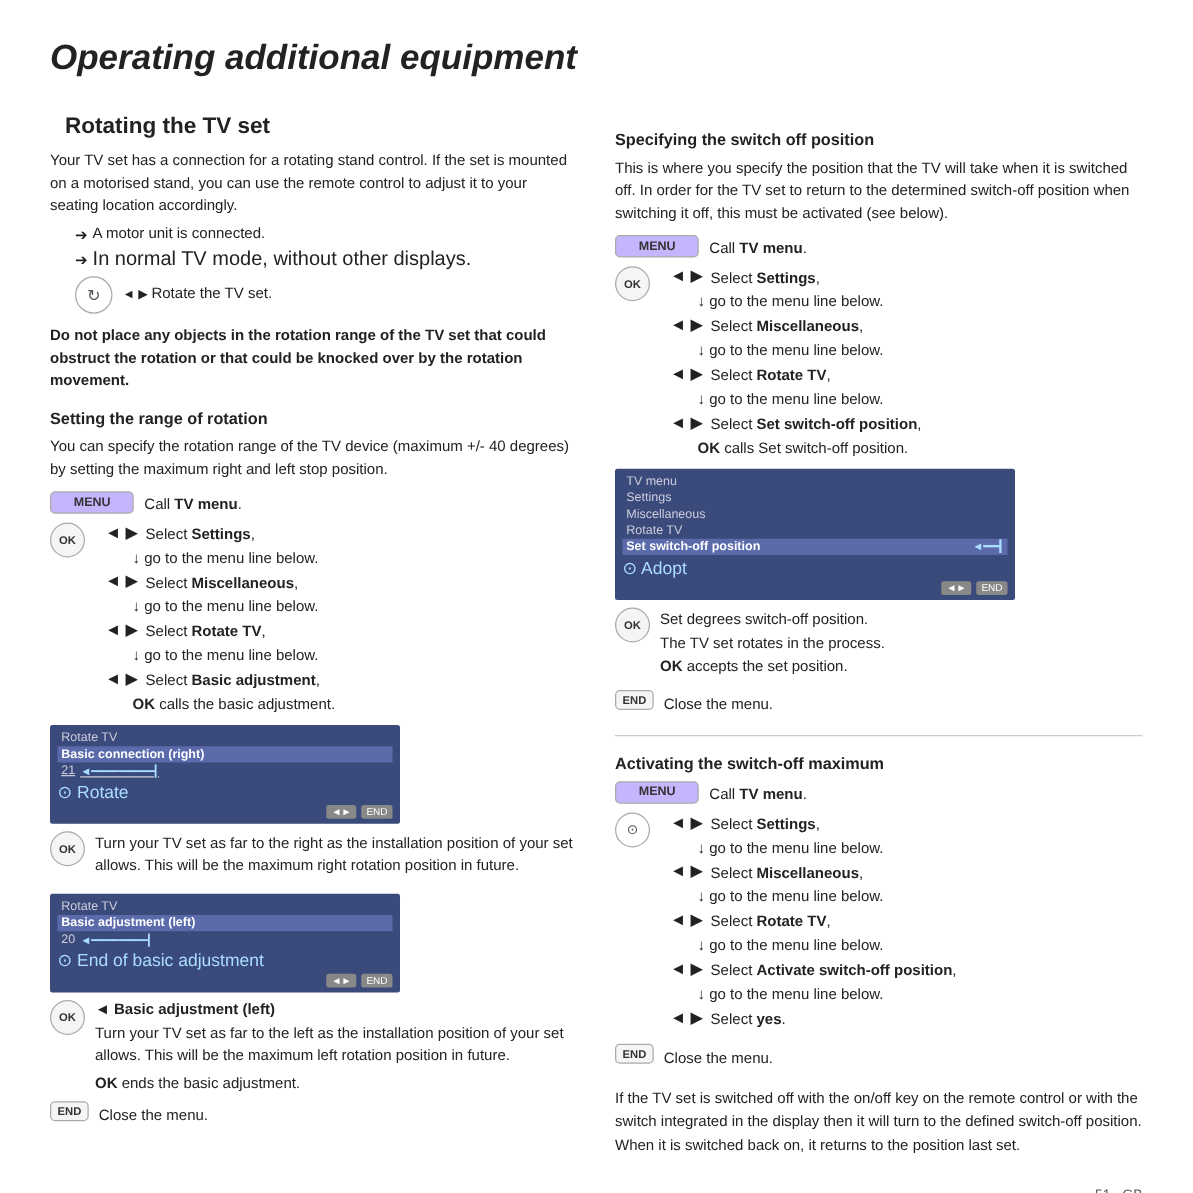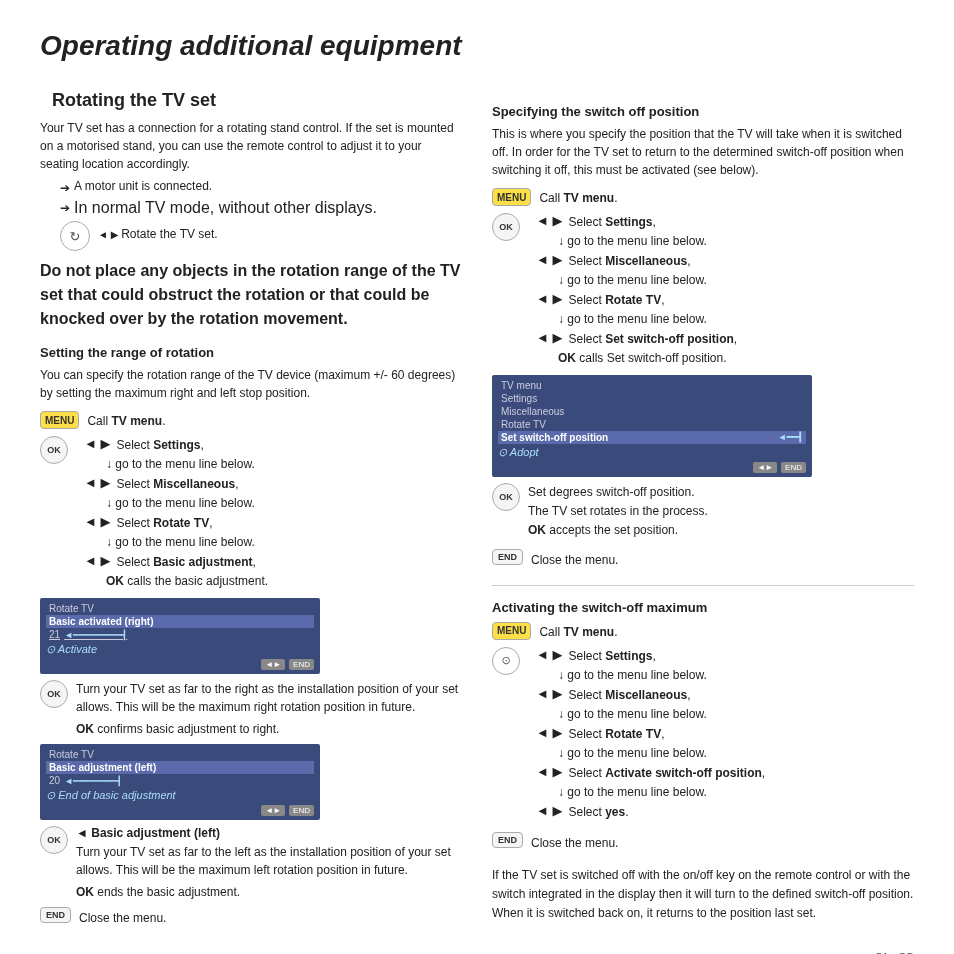--- a/index.html
+++ b/index.html
@@ -71,11 +71,11 @@
       justify-content: center;
       border: 1.5px solid #aaa;
       border-radius: 4px;
-      padding: 1px 4px;
+      padding: 1px 18px;
       font-size: 10px;
       font-weight: bold;
       color: #333;
-      background: #fde047;
+      background: #c4b5fd;
       white-space: nowrap;
       min-width: 36px;
       height: 18px;

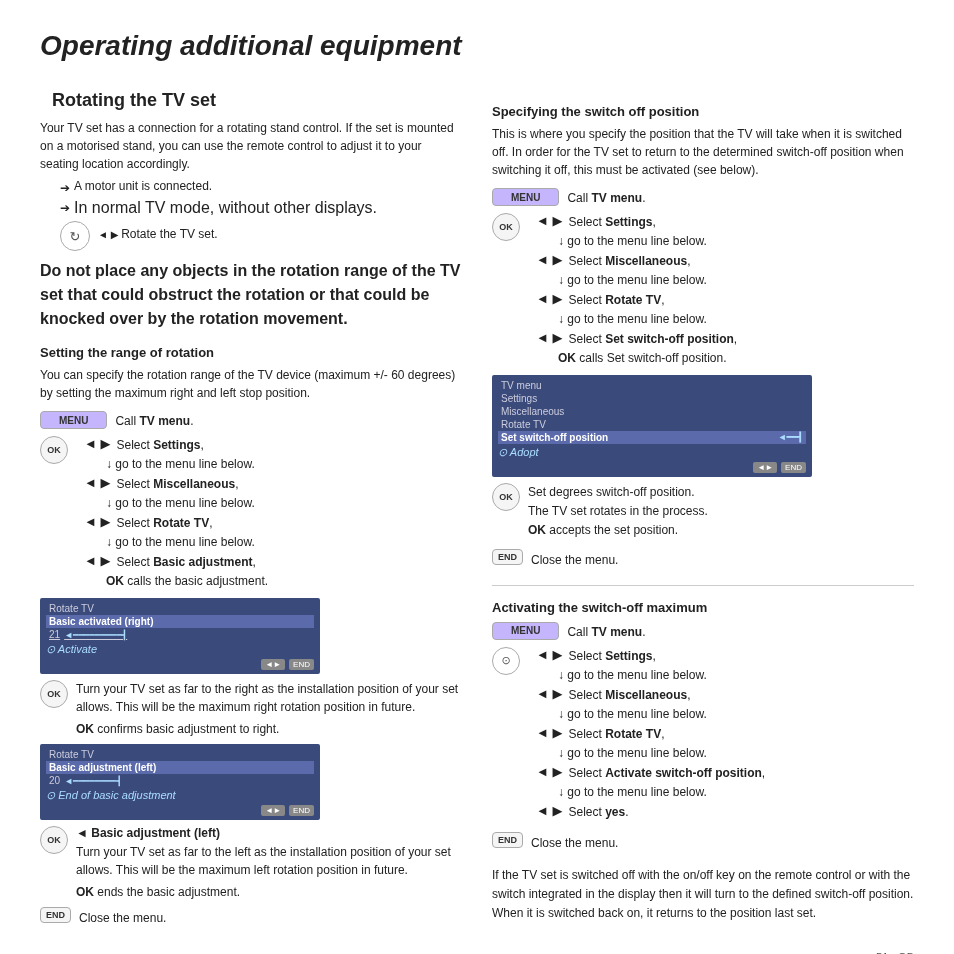--- a/index.html
+++ b/index.html
@@ -59,7 +59,7 @@
 
     .bold-warning {
       font-weight: bold;
-      font-size: 16px;
+      font-size: 12px;
       line-height: 1.5;
       margin-bottom: 10px;
       margin-top: 6px;

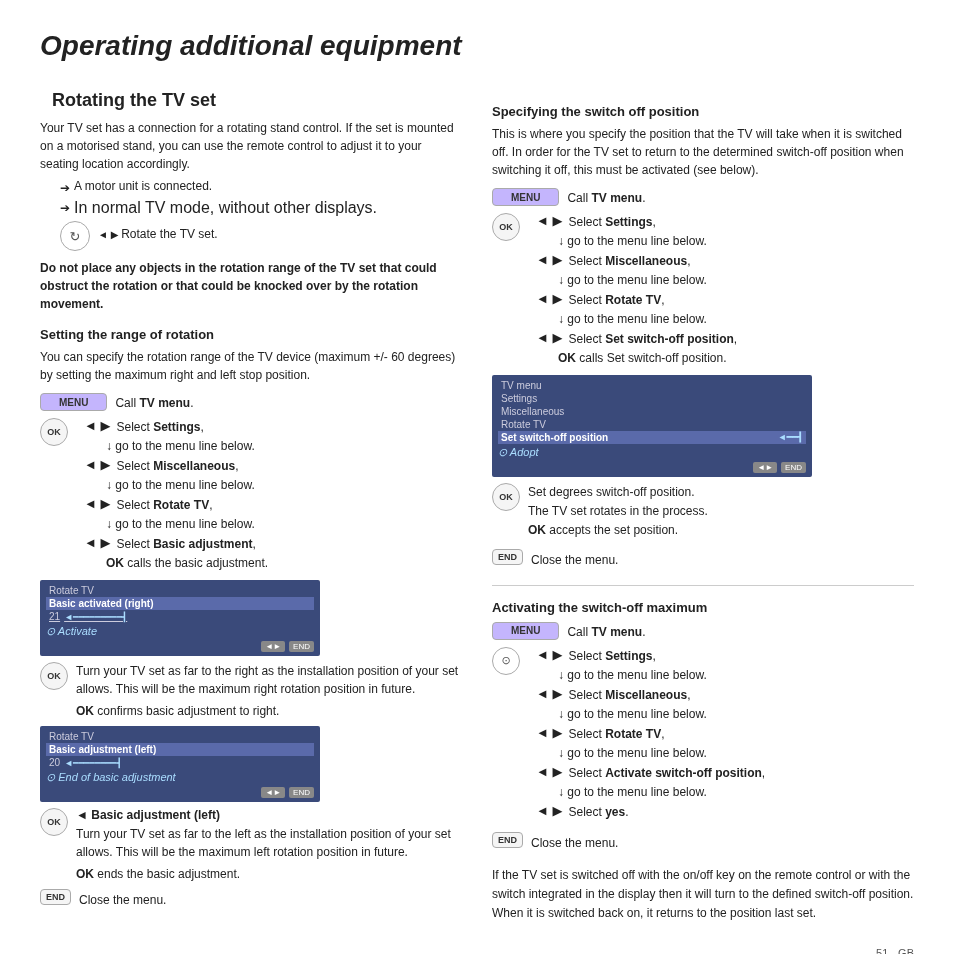--- a/index.html
+++ b/index.html
@@ -265,7 +265,7 @@
     <p class="bold-warning">Do not place any objects in the rotation range of the TV set that could obstruct the rotation or that could be knocked over by the rotation movement.</p>
 
     <h3 class="subsection-title">Setting the range of rotation</h3>
-    <p>You can specify the rotation range of the TV device (maximum +/- 60 degrees) by setting the maximum right and left stop position.</p>
+    <p>You can specify the rotation range of the TV device (maximum +/- 40 degrees) by setting the maximum right and left stop position.</p>
 
     <div class="call-row" style="margin-top:8px;">
       <div class="btn-icon">MENU</div>

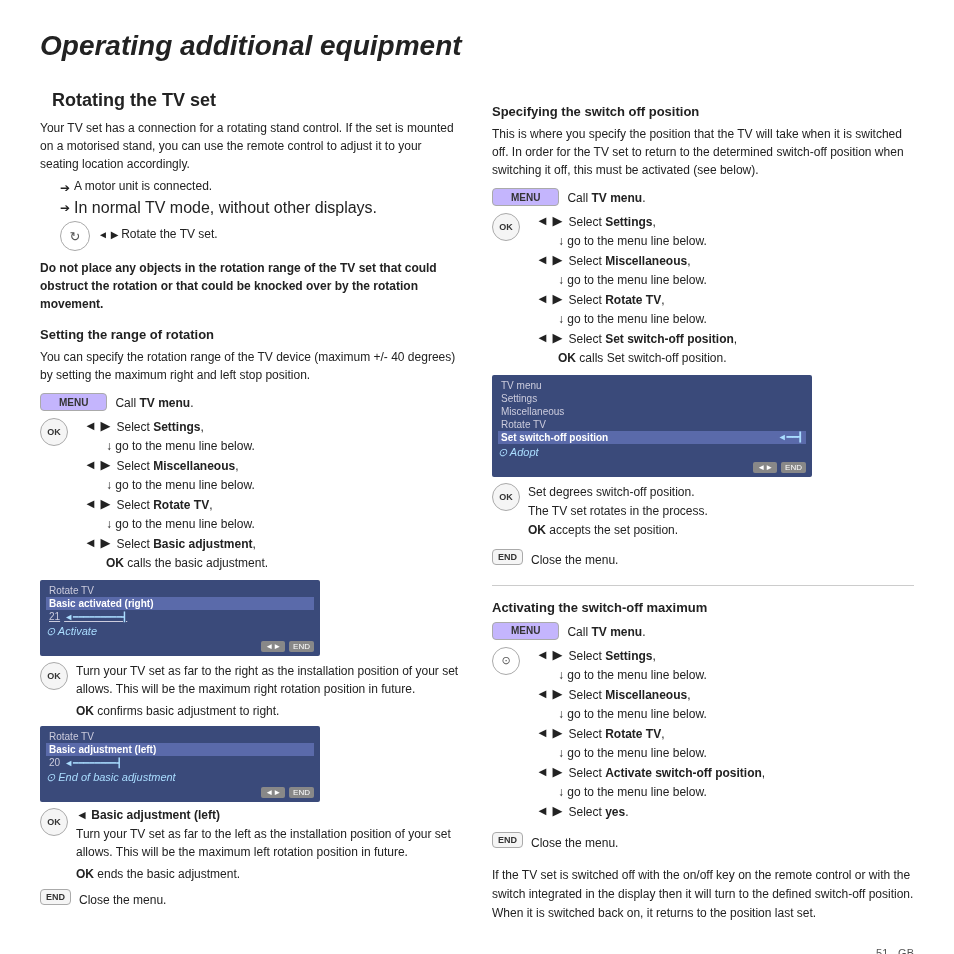--- a/index.html
+++ b/index.html
@@ -136,9 +136,8 @@
 
     .menu-box .menu-adopt {
       color: #adf;
-      font-size: 11px;
+      font-size: 14px;
       margin-top: 2px;
-      font-style: italic;
     }
 
     .call-row {

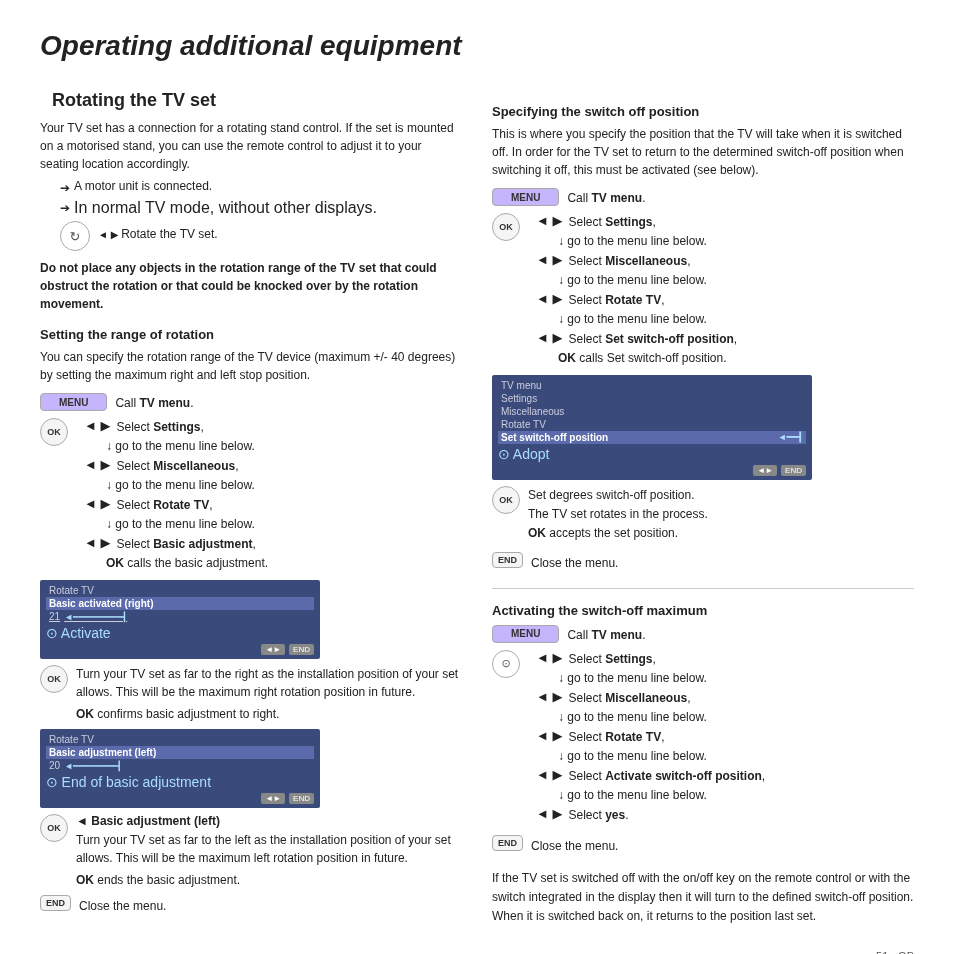--- a/index.html
+++ b/index.html
@@ -313,7 +313,7 @@
 
     <div class="menu-box">
       <div class="menu-item">Rotate TV</div>
-      <div class="menu-item active">Basic activated (right)</div>
+      <div class="menu-item active">Basic connection (right)</div>
       <div class="menu-item" style="display:flex;align-items:center;gap:4px;text-decoration:underline;">
         <span>21</span>
         <span style="font-size:9px;color:#adf;">◄━━━━━━━━━┫</span>

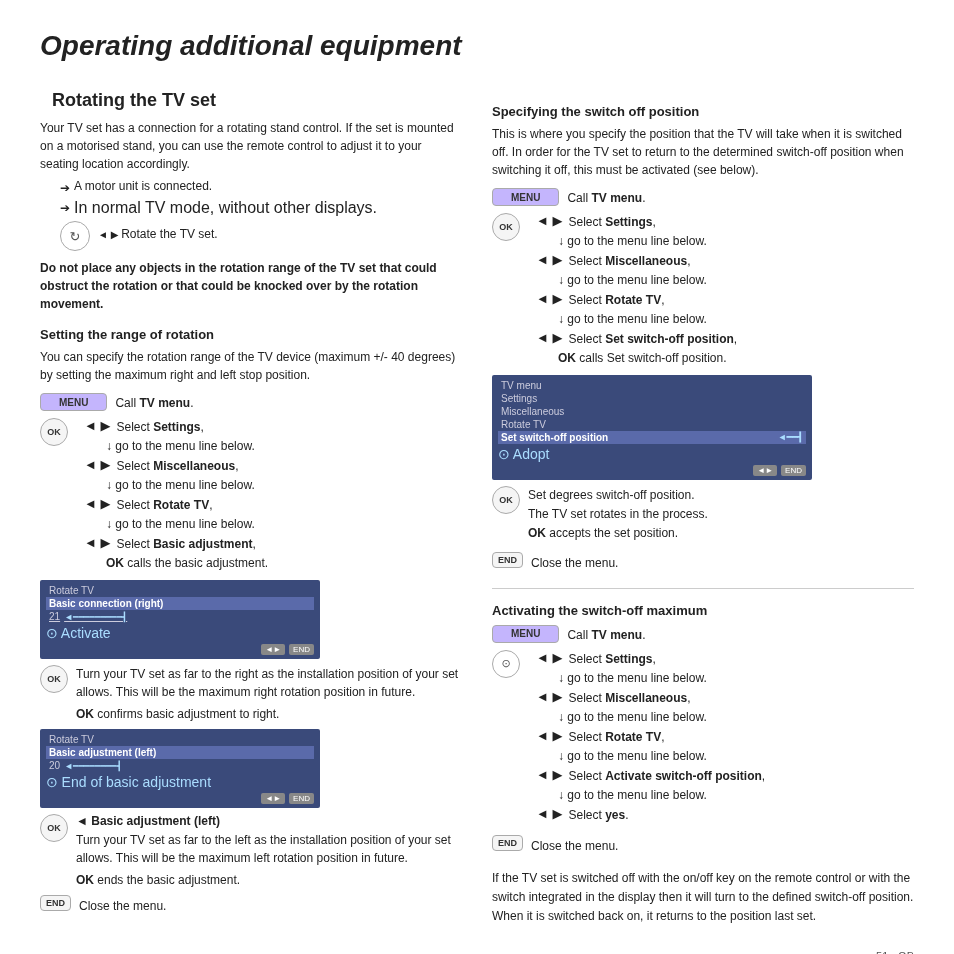--- a/index.html
+++ b/index.html
@@ -318,7 +318,7 @@
         <span>21</span>
         <span style="font-size:9px;color:#adf;">◄━━━━━━━━━┫</span>
       </div>
-      <div class="menu-adopt">⊙ Activate</div>
+      <div class="menu-adopt">⊙ Rotate</div>
       <div class="menu-footer">
         <span>◄►</span>
           <span>END</span>

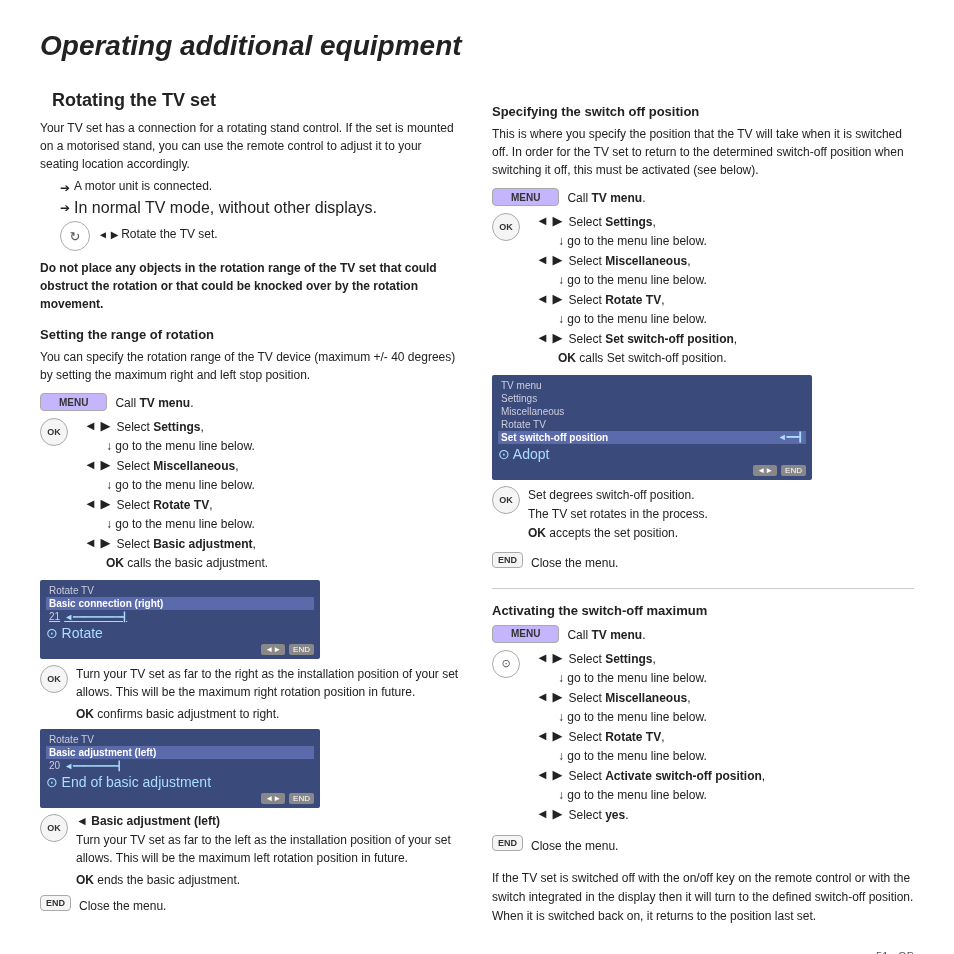--- a/index.html
+++ b/index.html
@@ -329,9 +329,6 @@
       <div class="btn-ok">OK</div>
       <div style="flex:1;">
         <p style="font-size:12px;line-height:1.5;">Turn your TV set as far to the right as the installation position of your set allows. This will be the maximum right rotation position in future.</p>
-        <div style="font-size:12px;margin-top:4px;">
-          <span class="ok-label">OK</span> confirms basic adjustment to right.
-        </div>
       </div>
     </div>
 

